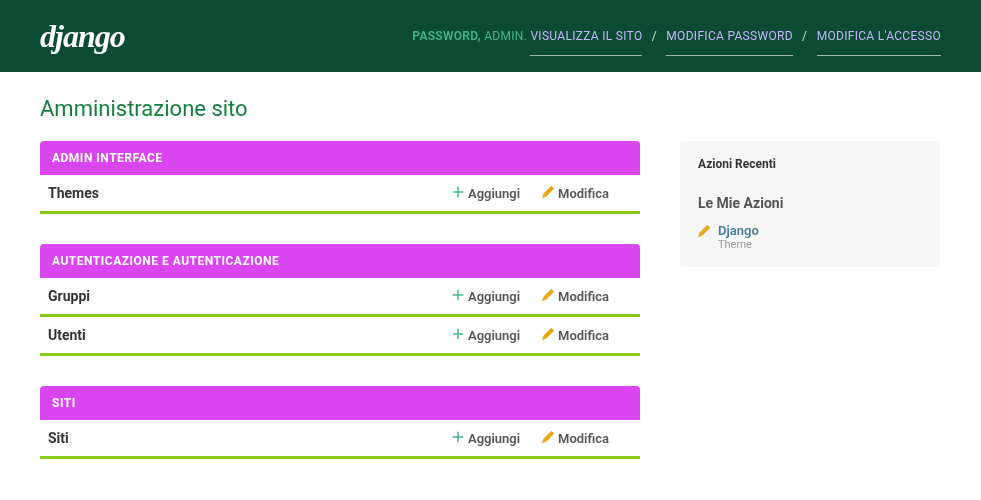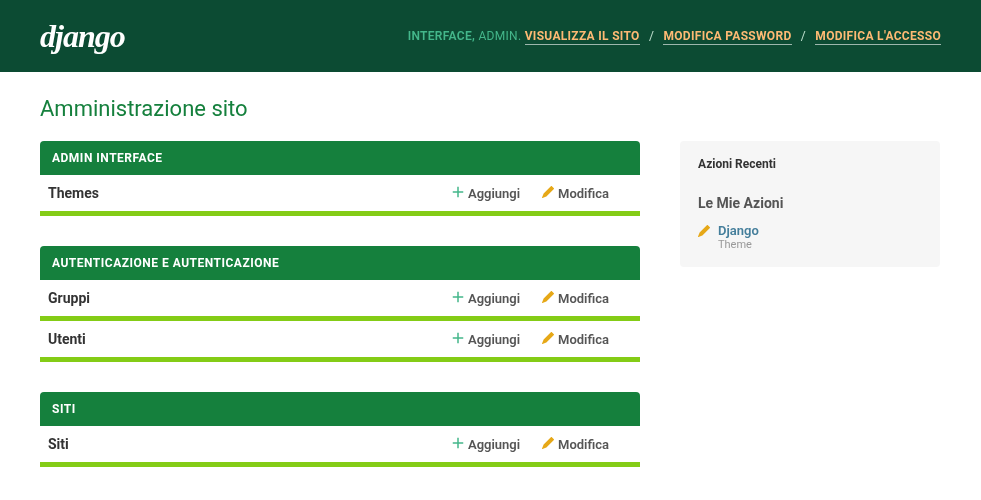--- a/index.html
+++ b/index.html
@@ -127,7 +127,7 @@
 <div class="header">
   <div class="logo">django</div>
   <div class="user-links">
-    <span class="welcome">INTERFACE,</span>
+    <span class="welcome">PASSWORD,</span>
     <span class="admin">ADMIN</span><span class="dot">.</span>
     <a href="#">VISUALIZZA IL SITO</a>
     <span class="sep">/</span>

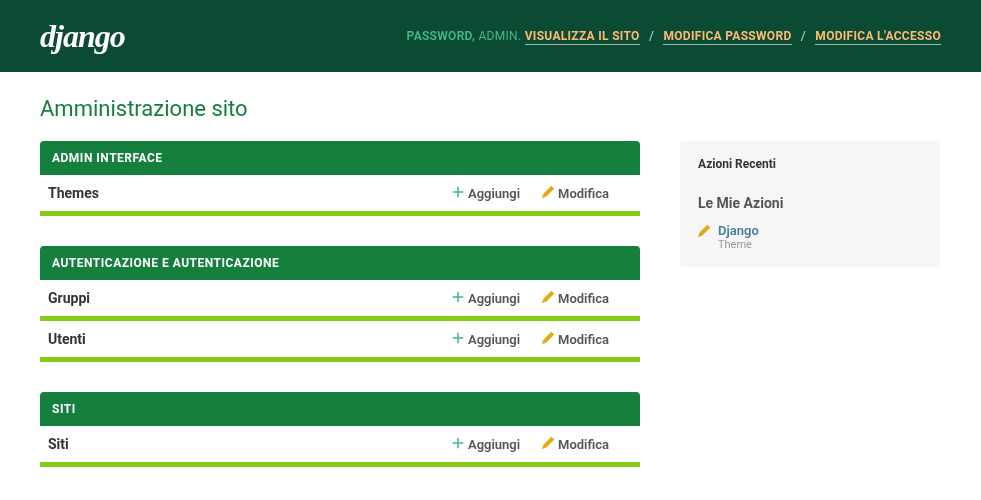--- a/index.html
+++ b/index.html
@@ -34,10 +34,9 @@
   .user-links .admin { color: #44B78B; font-weight: 400; }
   .user-links .sep { color: #bfe0cf; margin: 0 6px; }
   .user-links a {
-    color: #fdba74; text-decoration: none;
+    color: #c4b5fd; text-decoration: none;
     border-bottom: 1px solid rgba(255,255,255,0.6);
-    padding-bottom: 1px;
-    font-weight: bold;
+    padding-bottom: 12px;
   }
   .content {
     padding: 24px 40px;

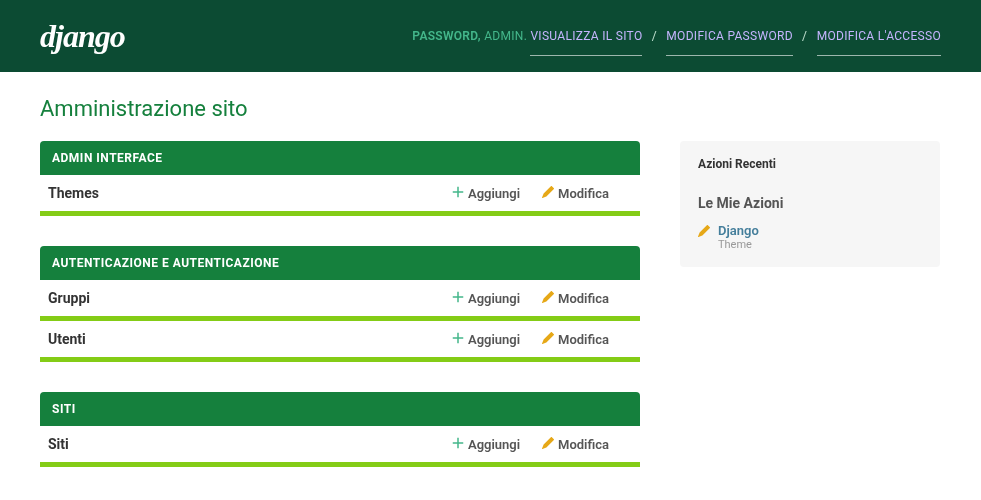--- a/index.html
+++ b/index.html
@@ -59,7 +59,7 @@
     margin-bottom: 30px;
   }
   .module-header {
-    background: #15803d;
+    background: #d946ef;
     color: #fff;
     font-size: 12px;
     font-weight: 700;

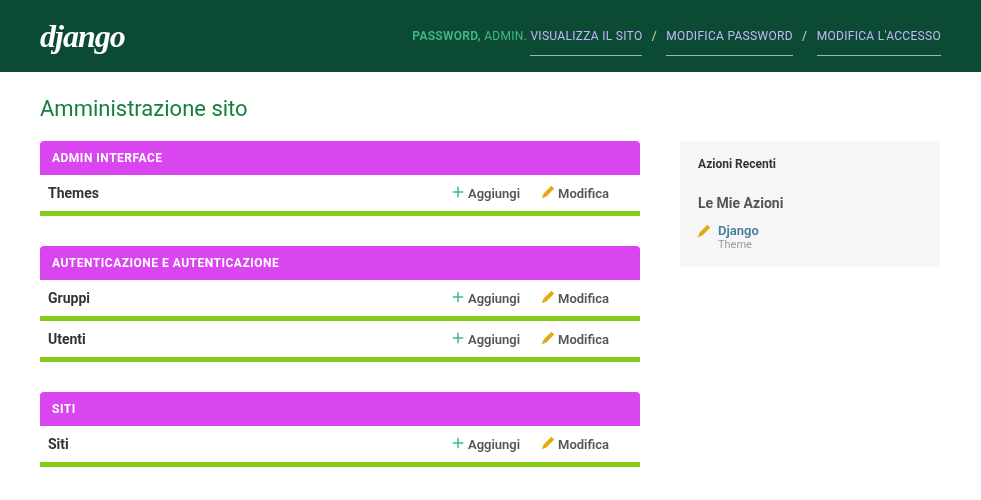--- a/index.html
+++ b/index.html
@@ -70,7 +70,7 @@
   .row {
     display: flex;
     align-items: flex-end;
-    border-bottom: 5px solid #84cc16;
+    border-bottom: 3px solid #84cc16;
     padding: 10px 8px;
     font-size: 14px;
   }

